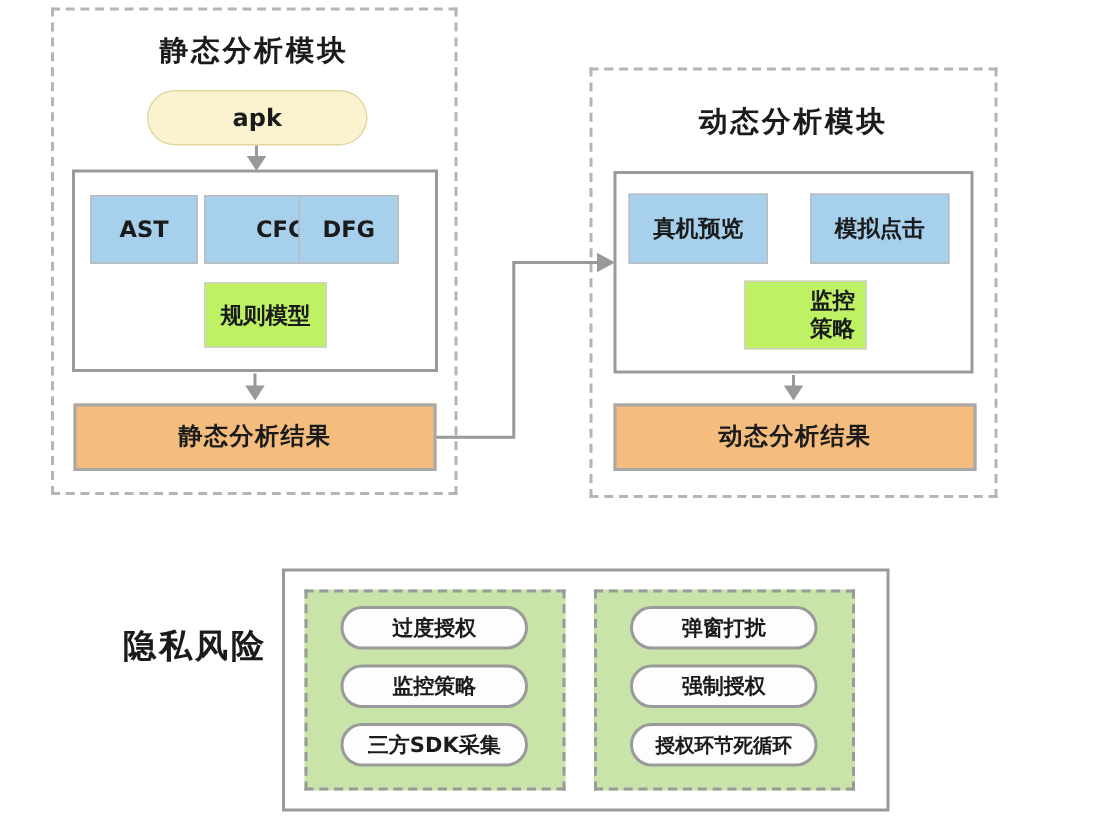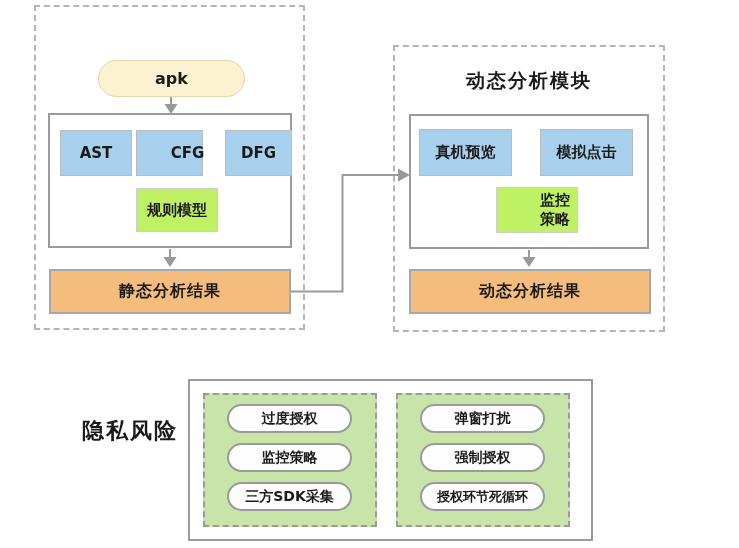--- a/index.html
+++ b/index.html
@@ -87,6 +87,7 @@
 
   <div class="abs dashed-module" style="left:34px; top:5px; width:271px; height:325px;"></div>
 
+  <div class="abs module-title" style="left:34px; top:21px; width:271px;">静态分析模块</div>
 
   <div class="abs apk-pill center-txt" style="left:98px; top:60px; width:147px; height:37px;">
     <span>apk</span>

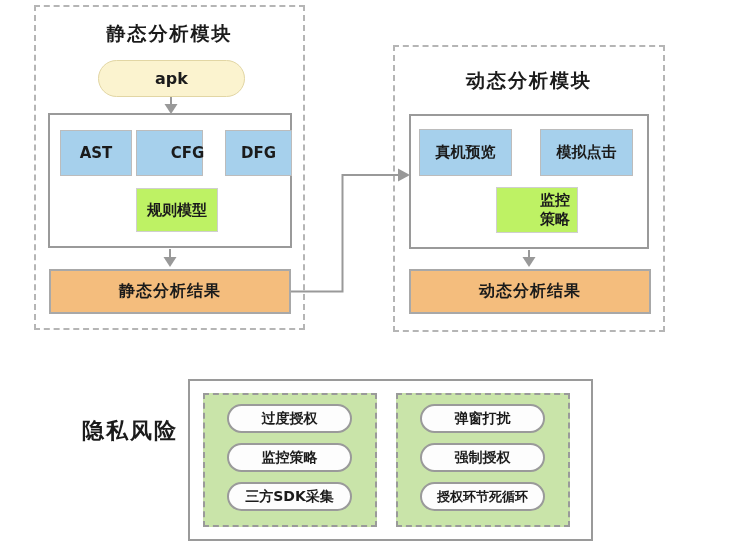--- a/index.html
+++ b/index.html
@@ -101,7 +101,7 @@
   <div class="abs blue-box center-txt" style="left:136px; top:130px; width:67px; height:46px;padding-left:36px;">
     <span>CFG</span>
   </div>
-  <div class="abs blue-box center-txt" style="left:225px; top:130px; width:67px; height:46px;">
+  <div class="abs blue-box center-txt" style="left:199px; top:130px; width:67px; height:46px;">
     <span>DFG</span>
   </div>
 

